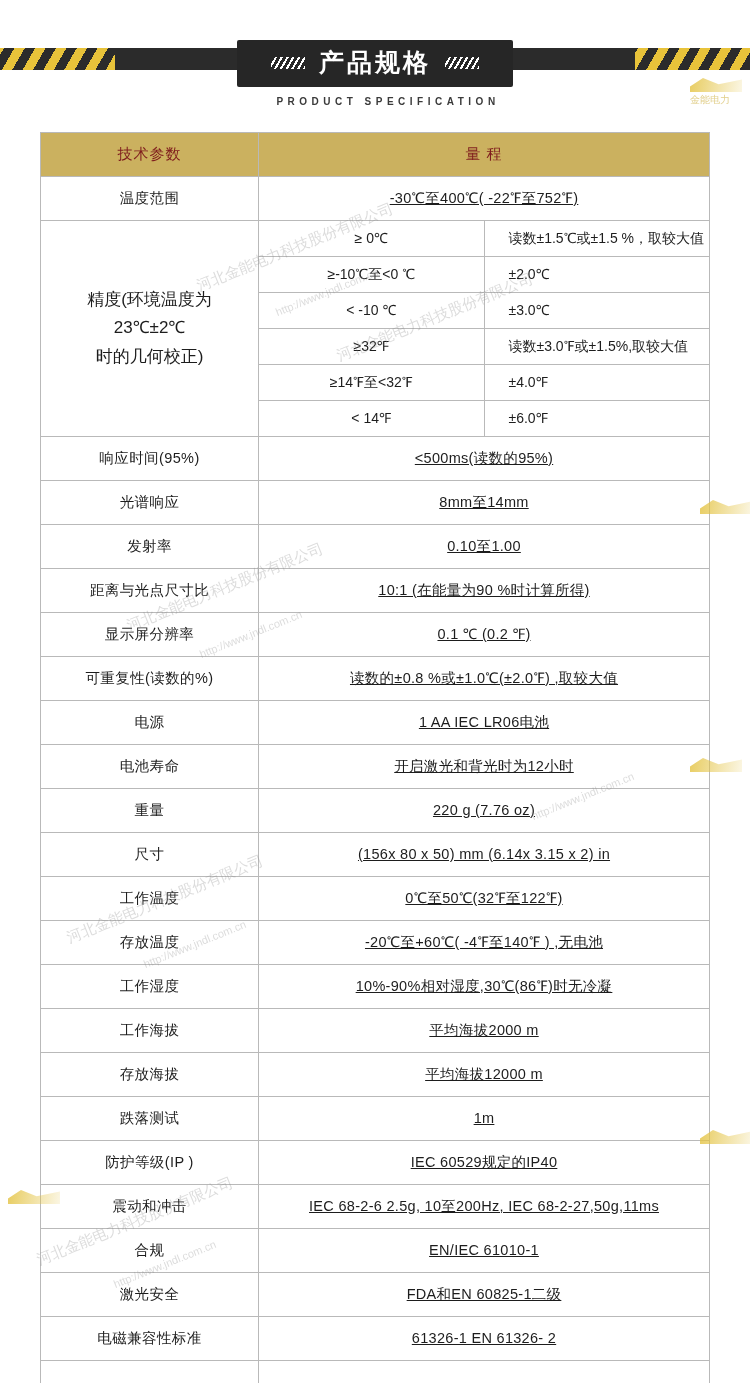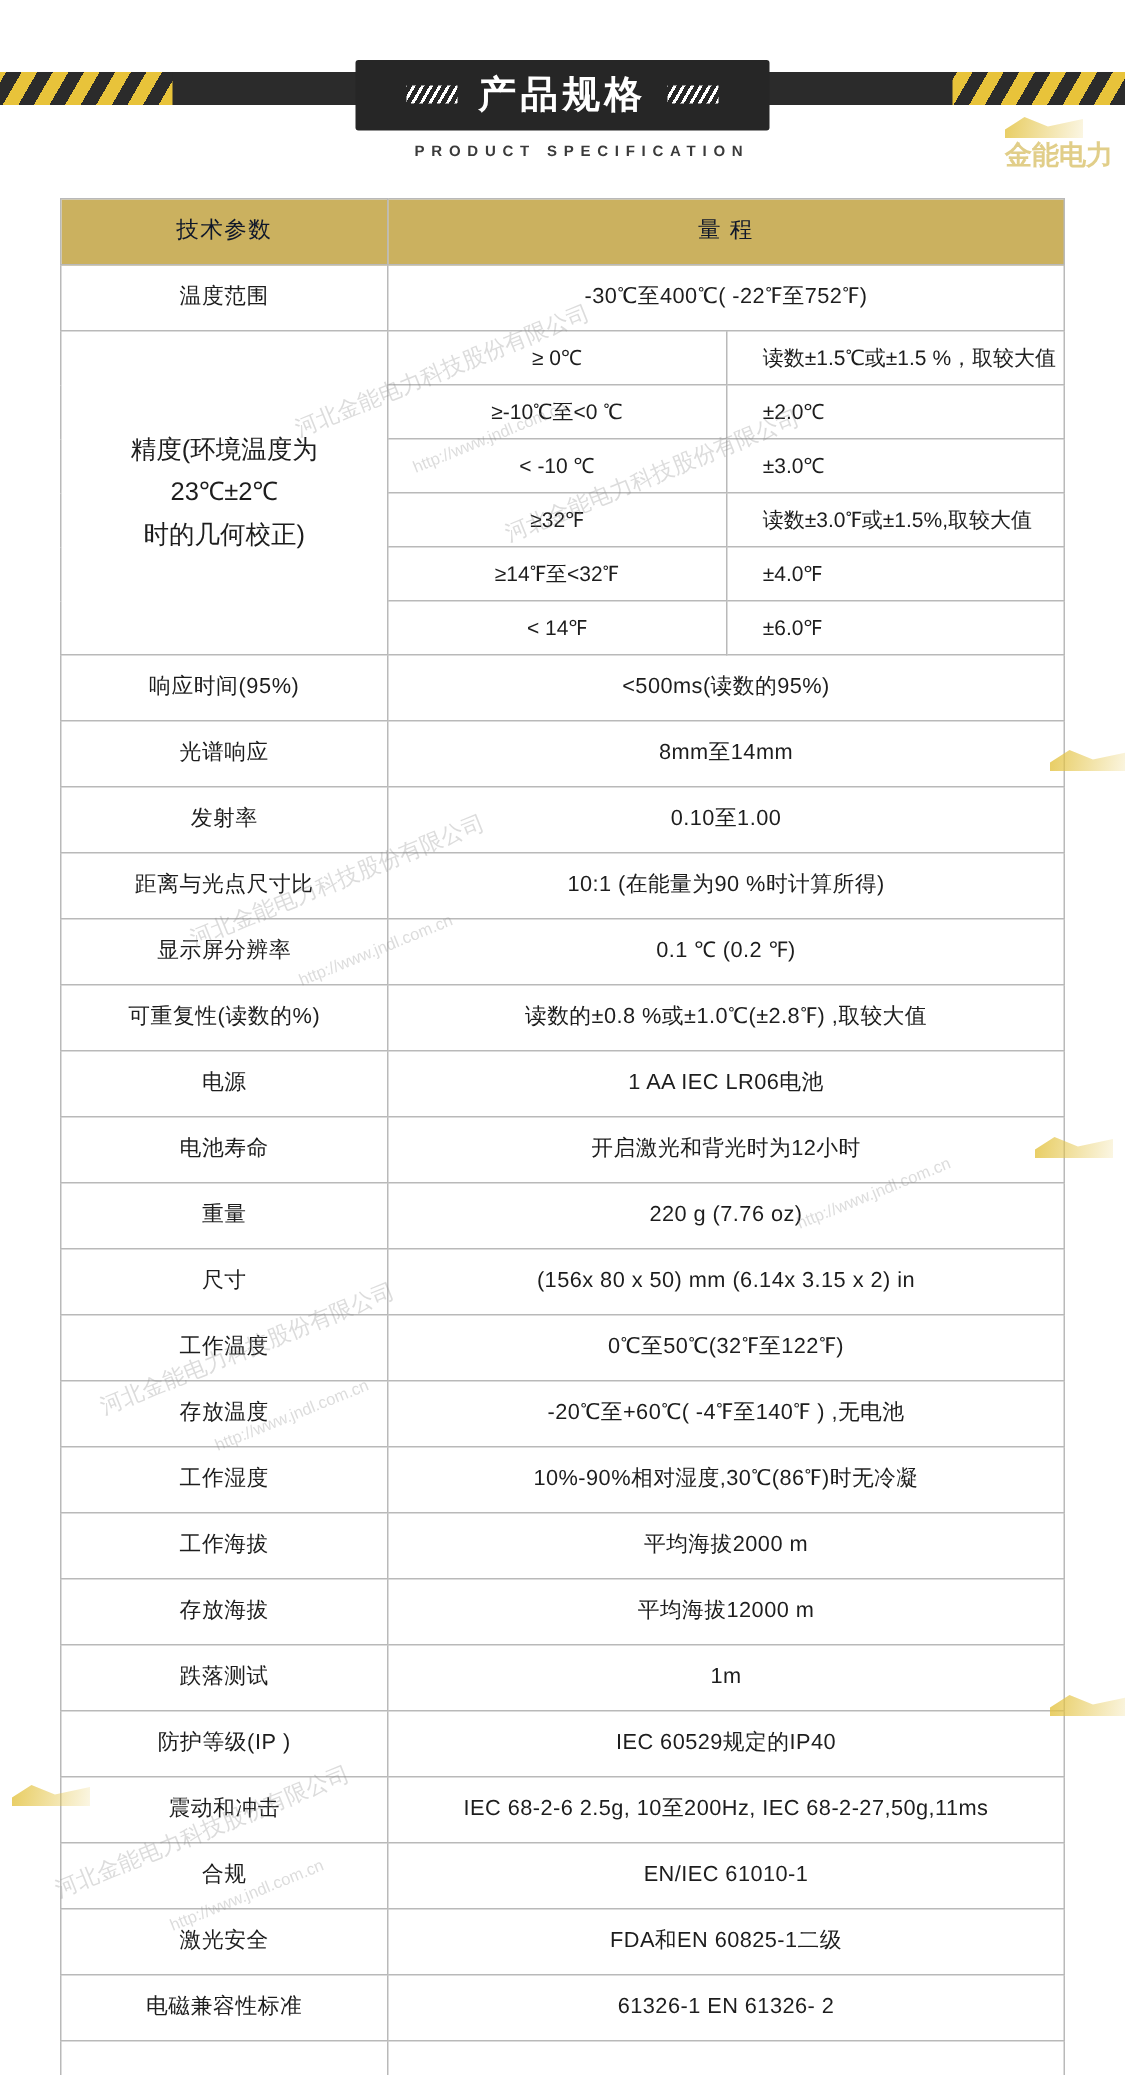--- a/index.html
+++ b/index.html
@@ -97,8 +97,8 @@
     position: absolute;
     pointer-events: none;
     color: rgba(200,165,40,0.55);
-    font-size: 18px;
-    font-weight: bold;
+    font-size: 10px;
+    font-weight: normal;
     line-height: 1.1;
   }
   .wm-logo .mark {

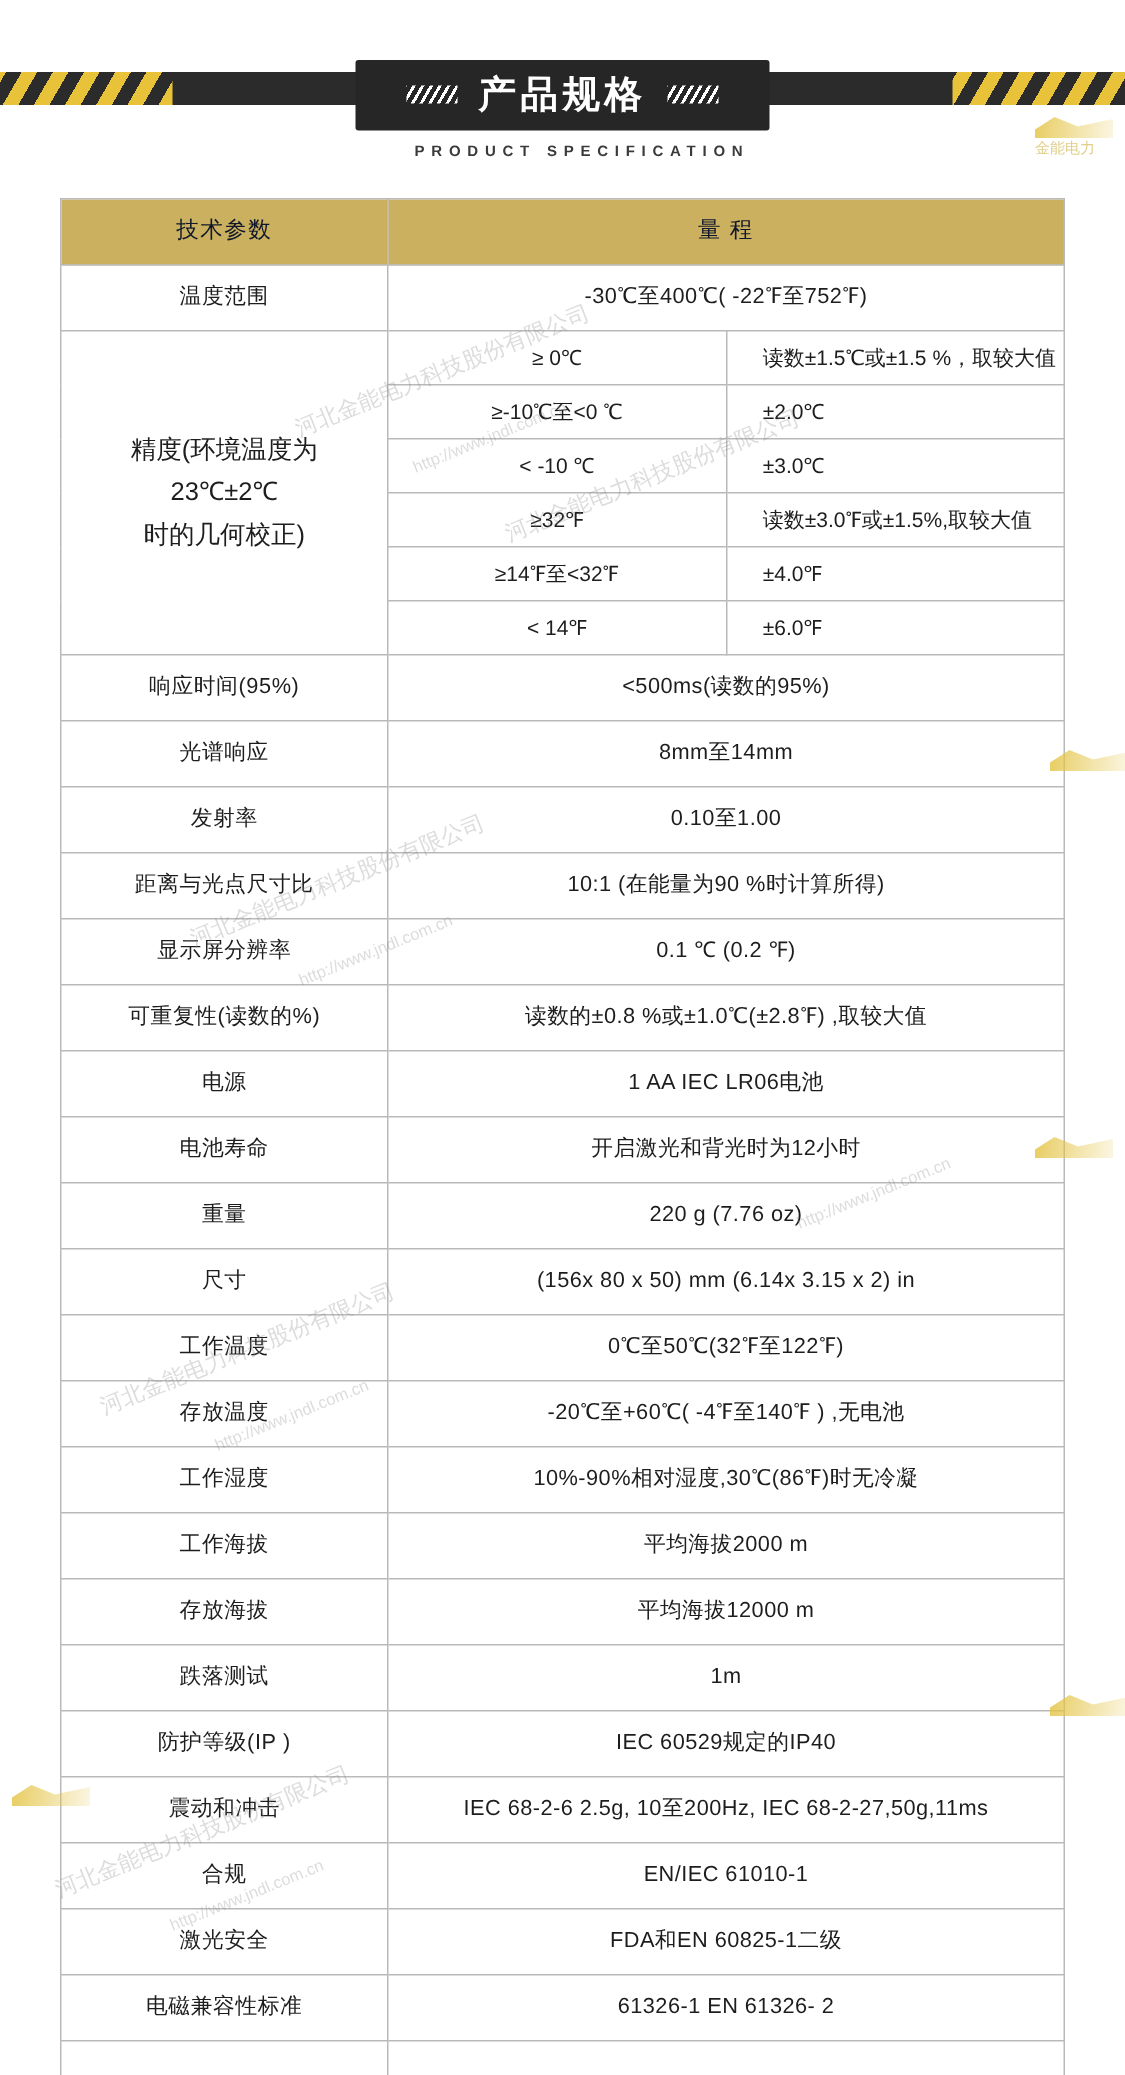--- a/index.html
+++ b/index.html
@@ -133,7 +133,7 @@
   }
   thead th {
     background: #cbb15f;
-    color: #0f172a;
+    color: #7f1d1d;
     font-size: 15px;
     height: 44px;
     letter-spacing: 1px;

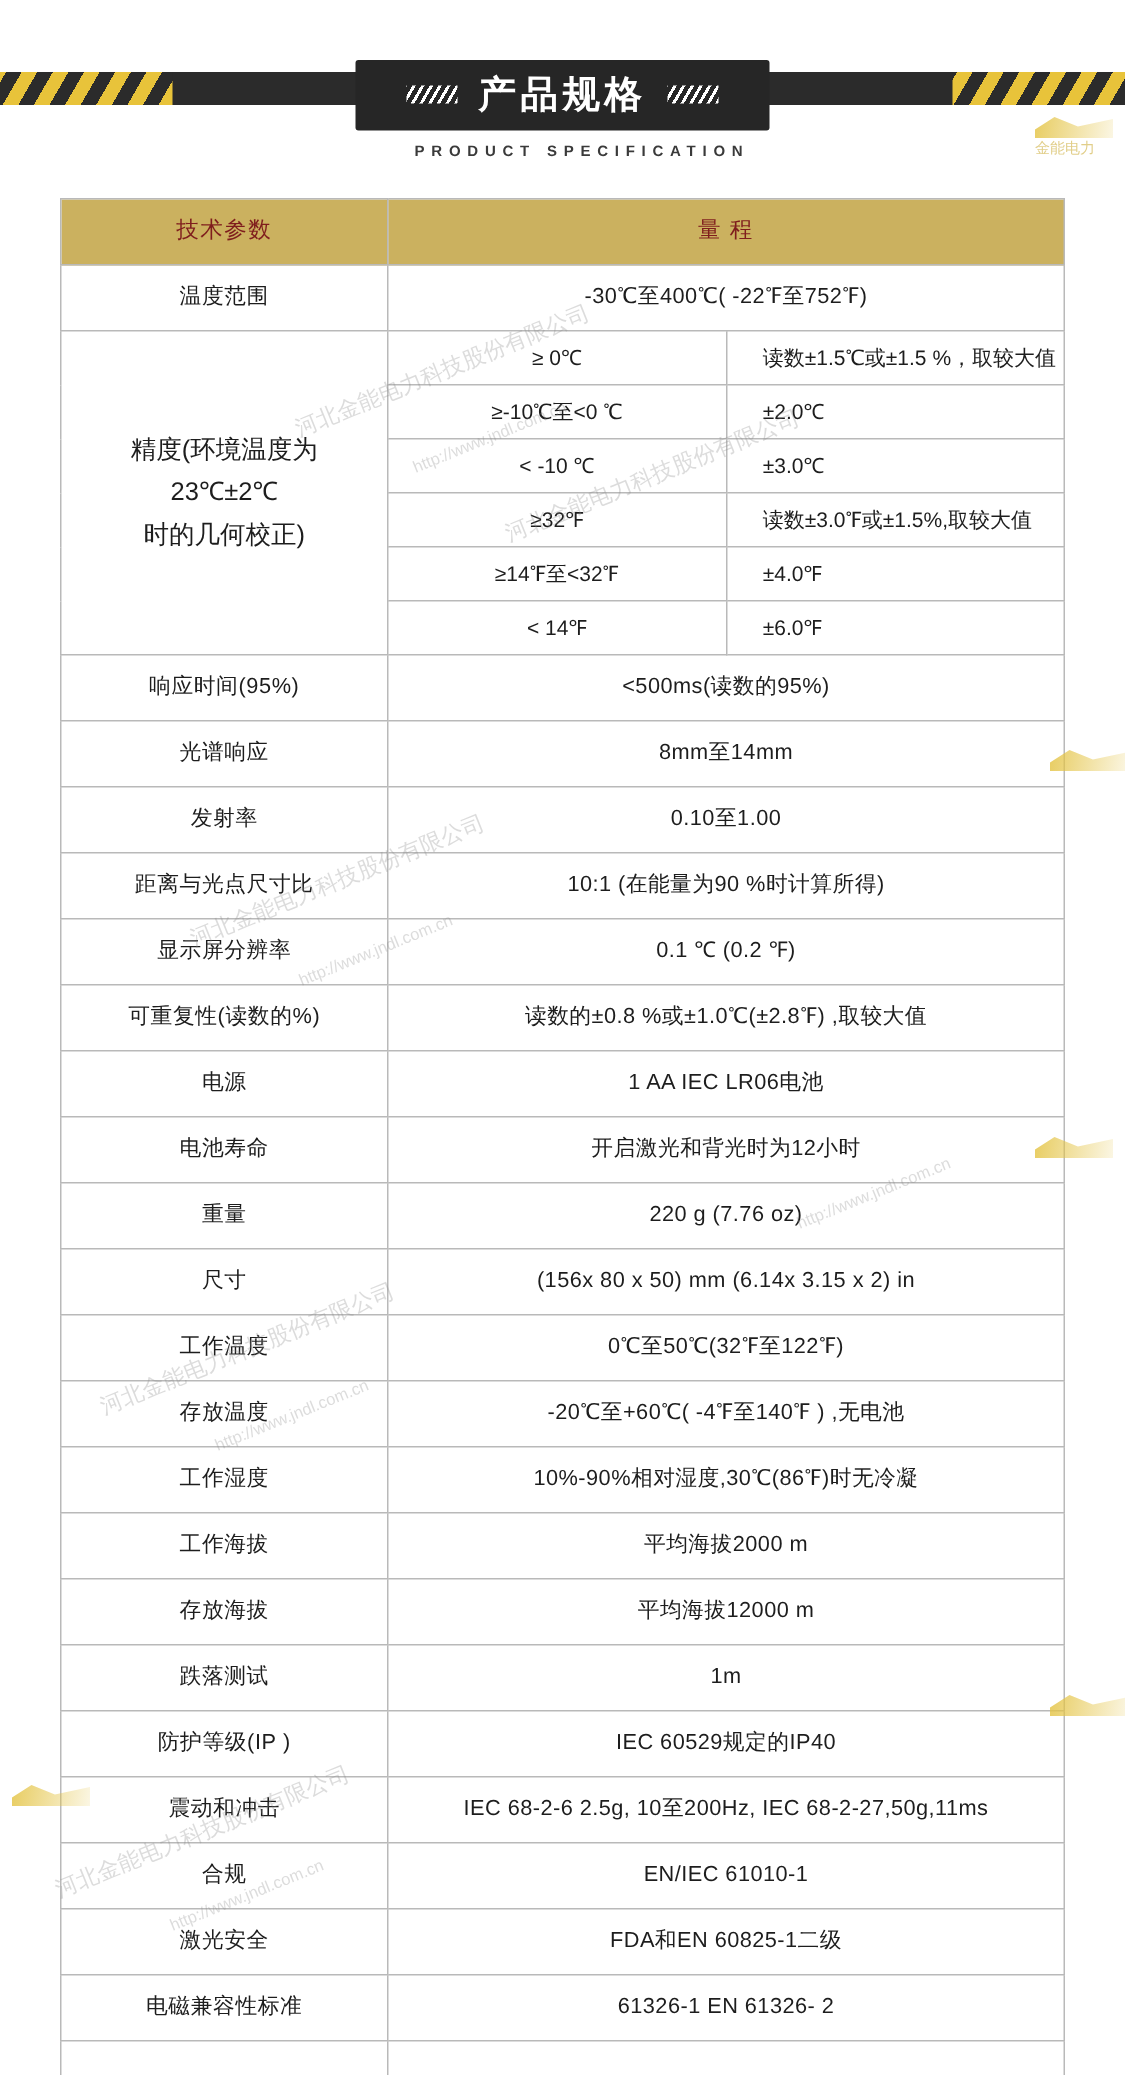--- a/index.html
+++ b/index.html
@@ -163,7 +163,7 @@
     line-height: 1.65;
     font-size: 17px;
   }
-  .val-cell { letter-spacing: 0.3px; }
+  .val-cell { letter-spacing: 0.3px; text-decoration: underline; }
 </style>
 </head>
 <body>

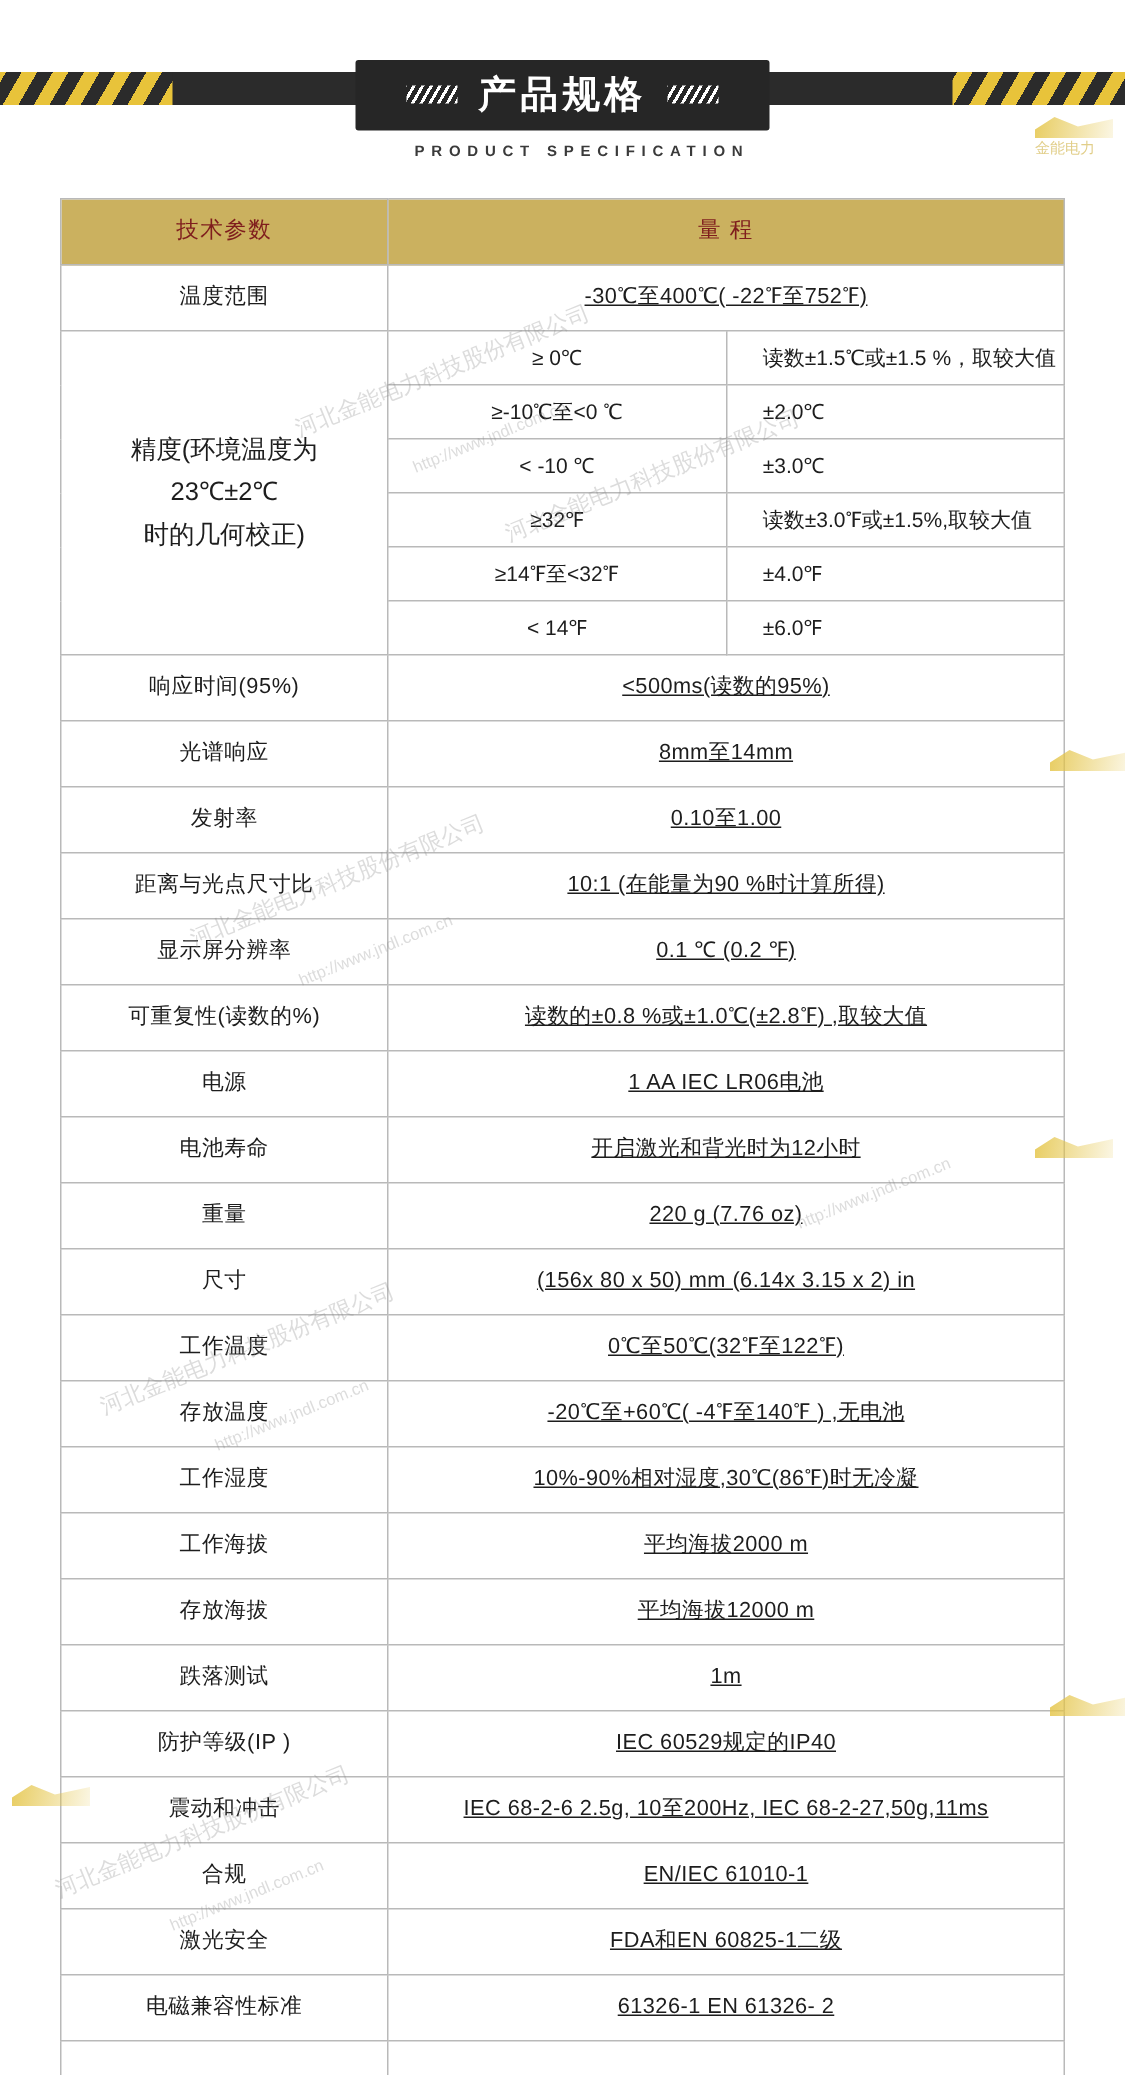--- a/index.html
+++ b/index.html
@@ -283,7 +283,7 @@
         </tr>
         <tr class="row-h">
           <td class="lbl">可重复性(读数的%)</td>
-          <td colspan="2" class="val-cell">读数的±0.8 %或±1.0℃(±2.8℉) ,取较大值</td>
+          <td colspan="2" class="val-cell">读数的±0.8 %或±1.0℃(±2.0℉) ,取较大值</td>
         </tr>
         <tr class="row-h">
           <td class="lbl">电源</td>

